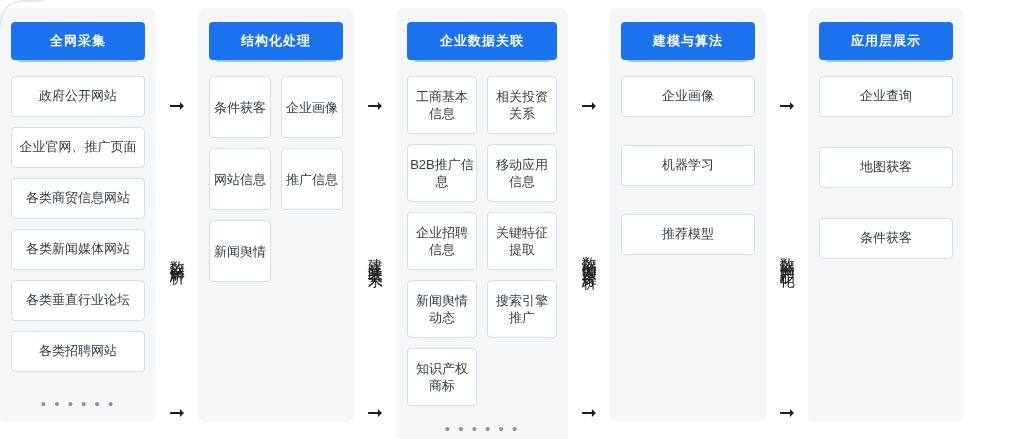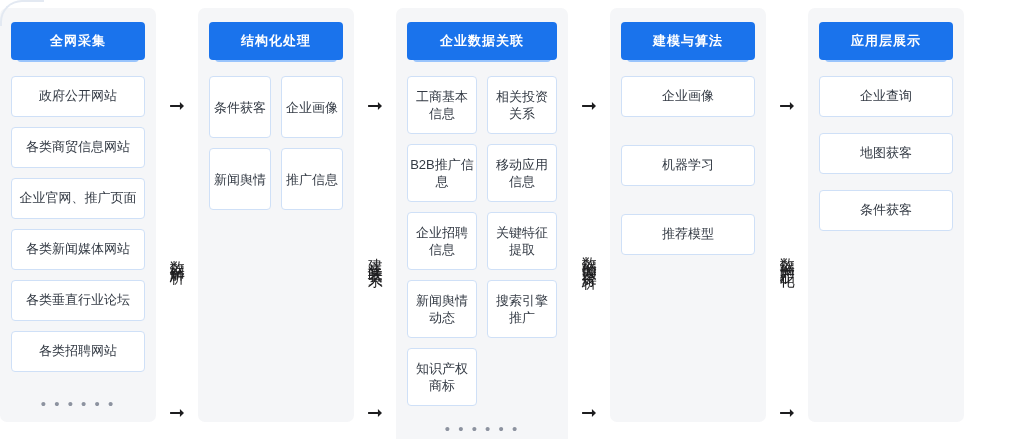--- a/index.html
+++ b/index.html
@@ -262,7 +262,7 @@
       <div class="shadow-bar"></div>
       <div class="title-box">应用层展示</div>
     </div>
-    <div class="cards" style="gap:16px;">
+    <div class="cards" style="gap:30px;">
       <div class="card">企业查询</div>
       <div class="card">地图获客</div>
       <div class="card">条件获客</div>

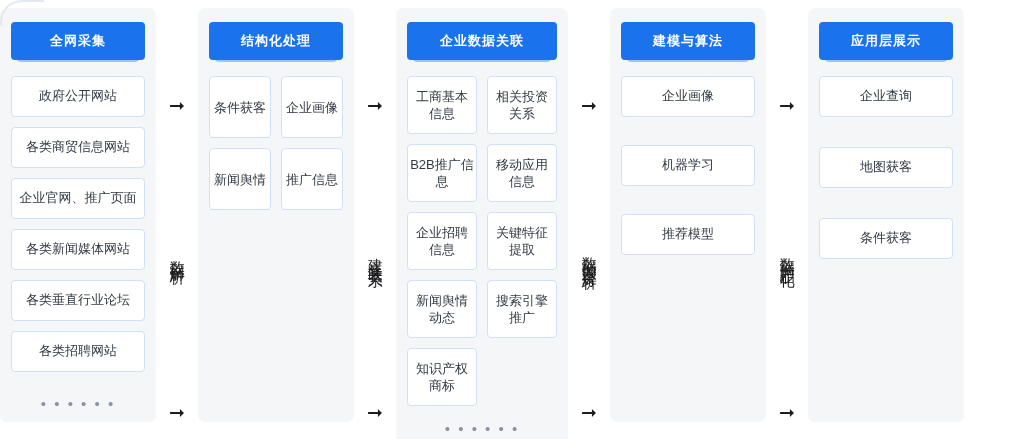--- a/index.html
+++ b/index.html
@@ -203,6 +203,7 @@
     <div class="grid2">
       <div class="card tall-card">条件获客</div>
       <div class="card tall-card">企业画像</div>
+      <div class="card tall-card">网站信息</div>
       <div class="card tall-card">新闻舆情</div>
       <div class="card tall-card">推广信息</div>
     </div>

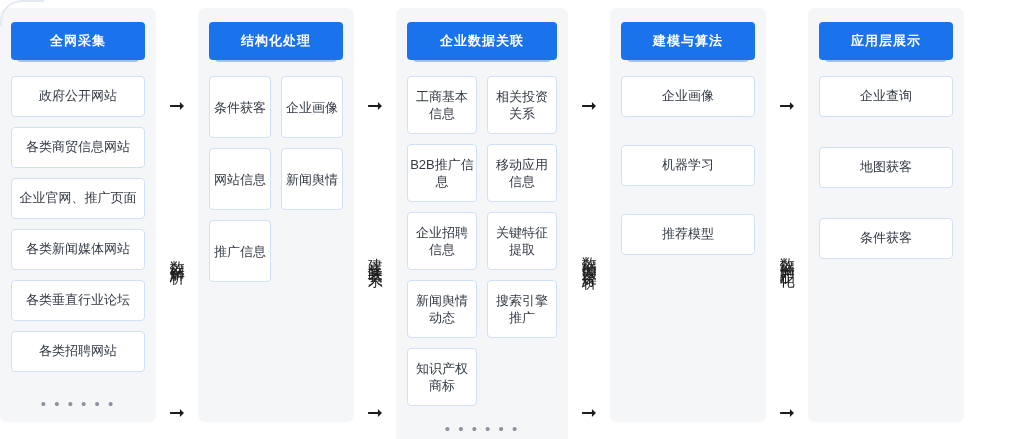--- a/index.html
+++ b/index.html
@@ -180,8 +180,8 @@
     </div>
     <div class="cards">
       <div class="card">政府公开网站</div>
+      <div class="card">企业官网、推广页面</div>
       <div class="card">各类商贸信息网站</div>
-      <div class="card">企业官网、推广页面</div>
       <div class="card">各类新闻媒体网站</div>
       <div class="card">各类垂直行业论坛</div>
       <div class="card">各类招聘网站</div>

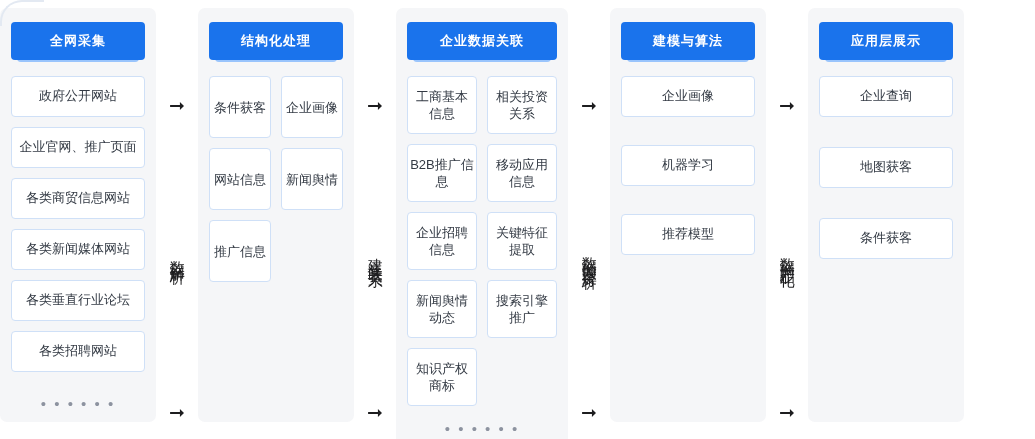--- a/index.html
+++ b/index.html
@@ -204,8 +204,8 @@
       <div class="card tall-card">条件获客</div>
       <div class="card tall-card">企业画像</div>
       <div class="card tall-card">网站信息</div>
+      <div class="card tall-card">推广信息</div>
       <div class="card tall-card">新闻舆情</div>
-      <div class="card tall-card">推广信息</div>
     </div>
   </div>
 

